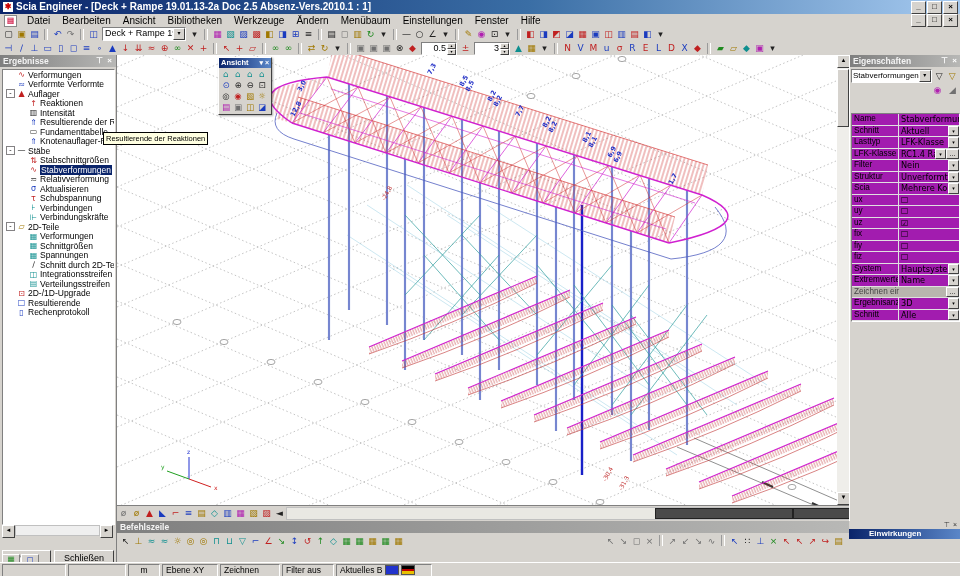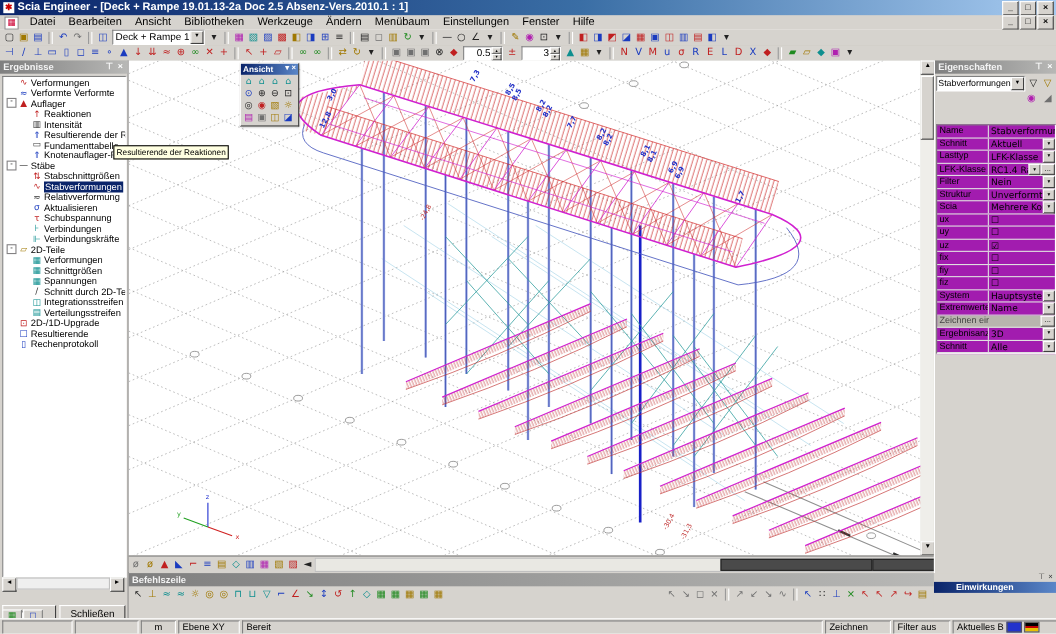--- a/index.html
+++ b/index.html
@@ -822,7 +822,6 @@
   <span class="scell" style="width:50px"></span>
   <span class="scell" style="width:24px;text-align:center">m</span>
   <span class="scell" style="width:48px">Ebene XY</span>
-  <span class="scell" style="flex:1">Bereit</span>
   <span class="scell" style="width:52px">Zeichnen</span>
   <span class="scell" style="width:44px">Filter aus</span>
   <span class="scell" style="width:88px;display:flex;align-items:center;gap:2px">

